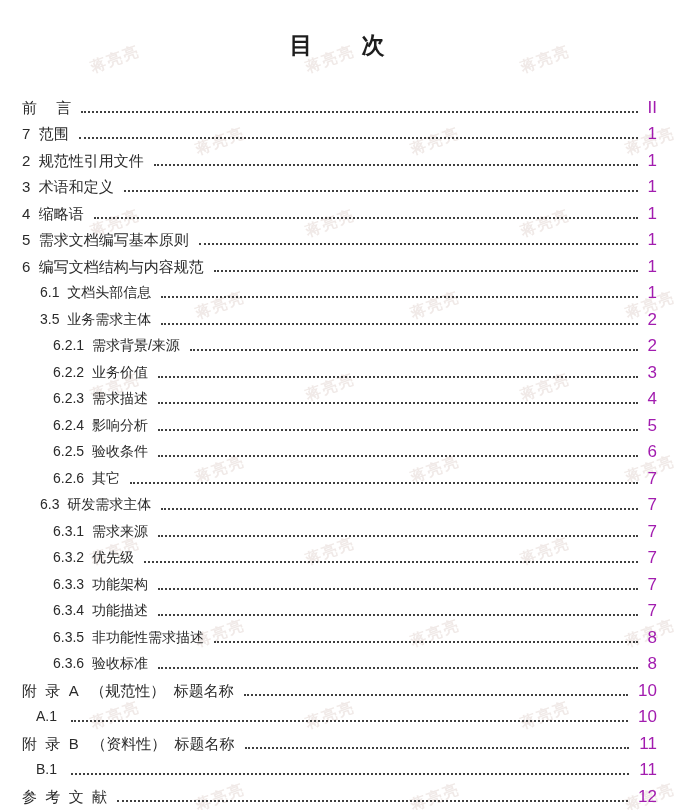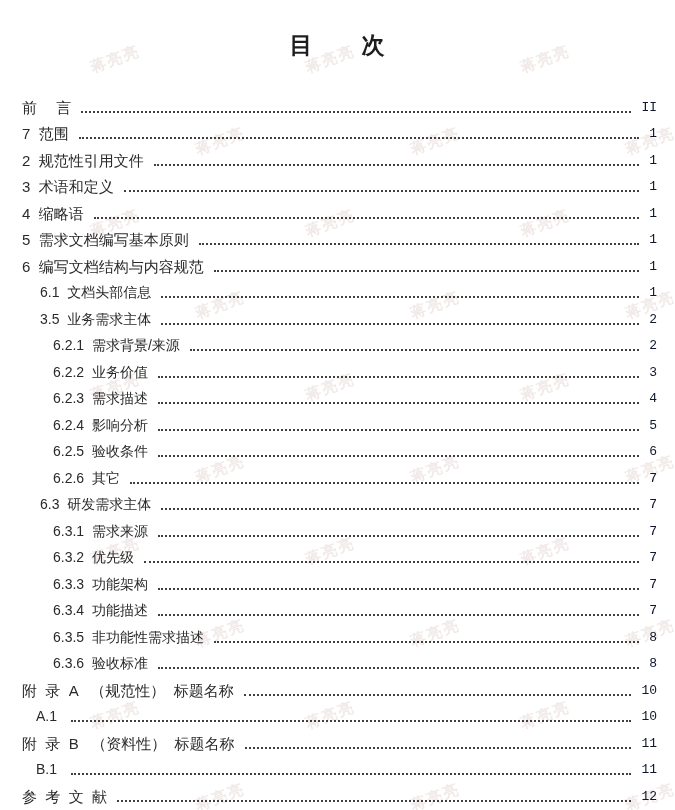--- a/index.html
+++ b/index.html
@@ -59,10 +59,10 @@
     margin:0 2px 4px 2px;
   }
   .toc-page {
-    font-family:Liberation Mono, monospace;
-    font-size:13px;
+    font-family:Liberation Sans, sans-serif;
+    font-size:17px;
     line-height:19px;
-    color:#0f172a;
+    color:#a21caf;
     white-space:pre;
   }
 </style>

